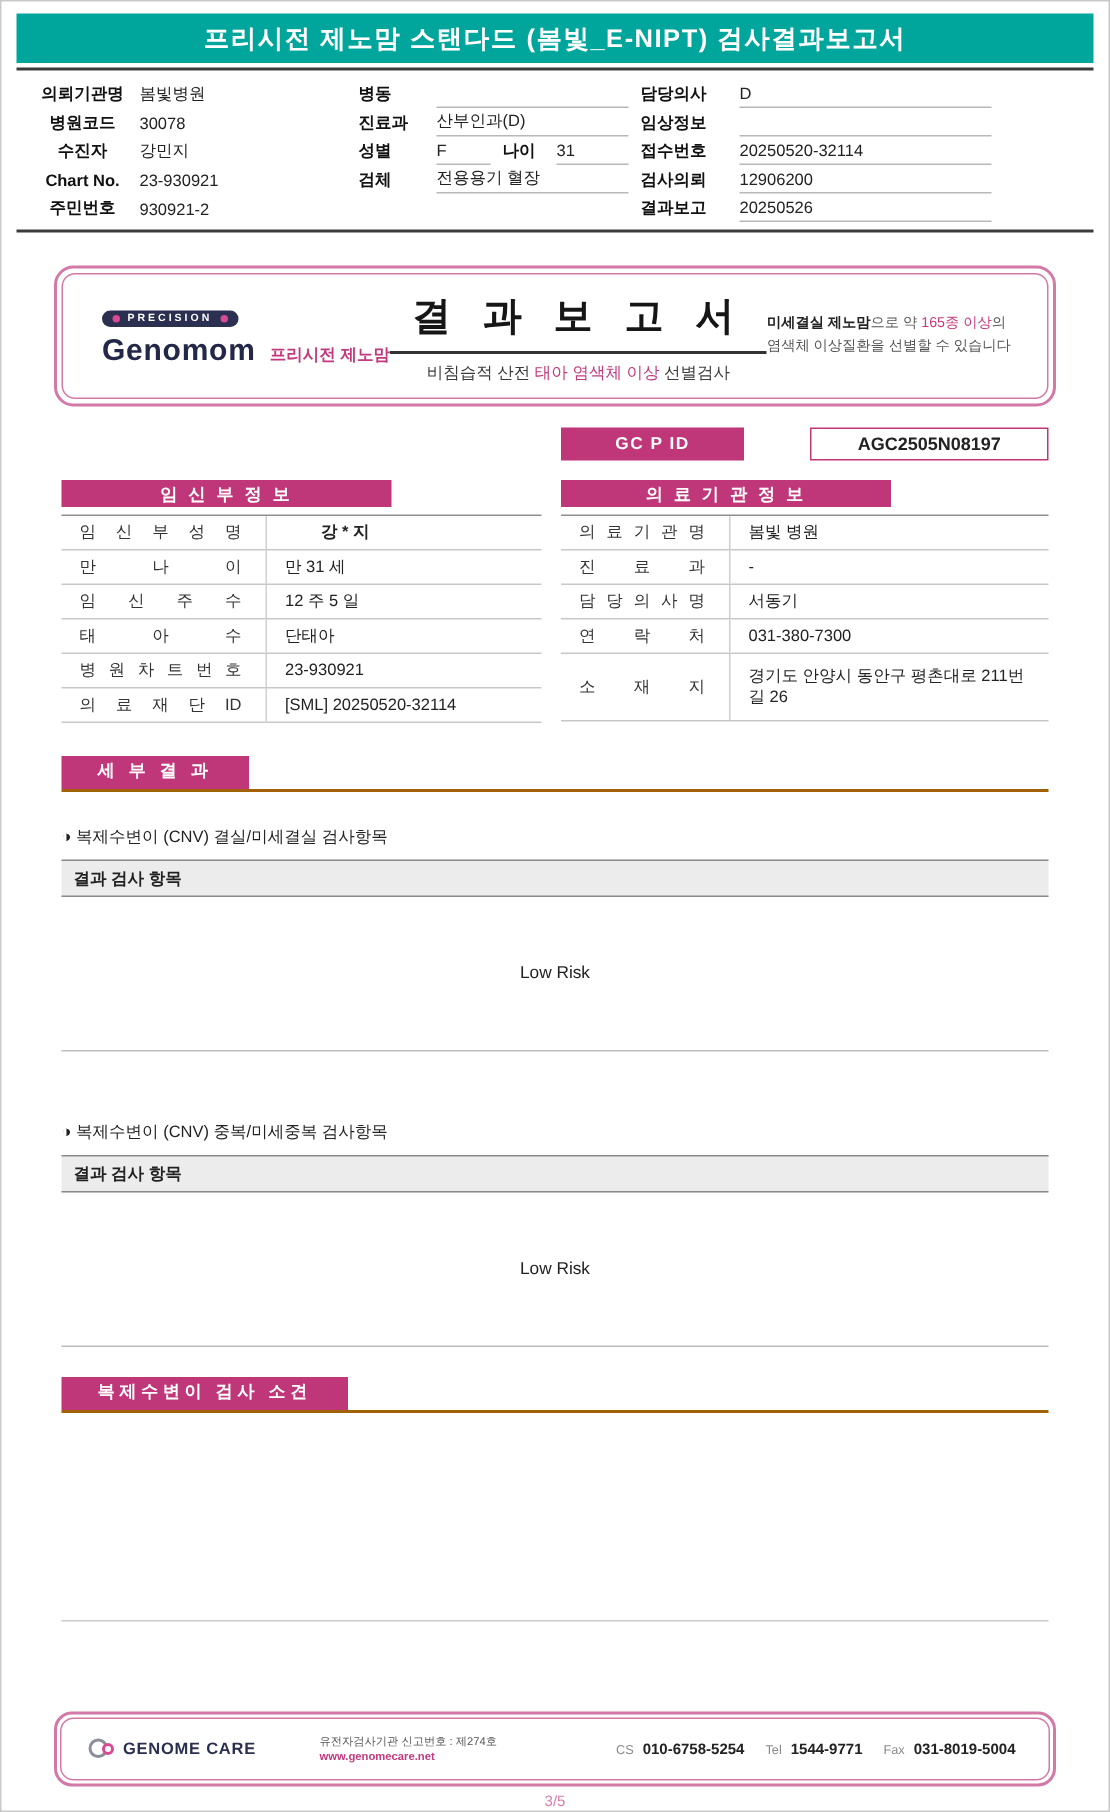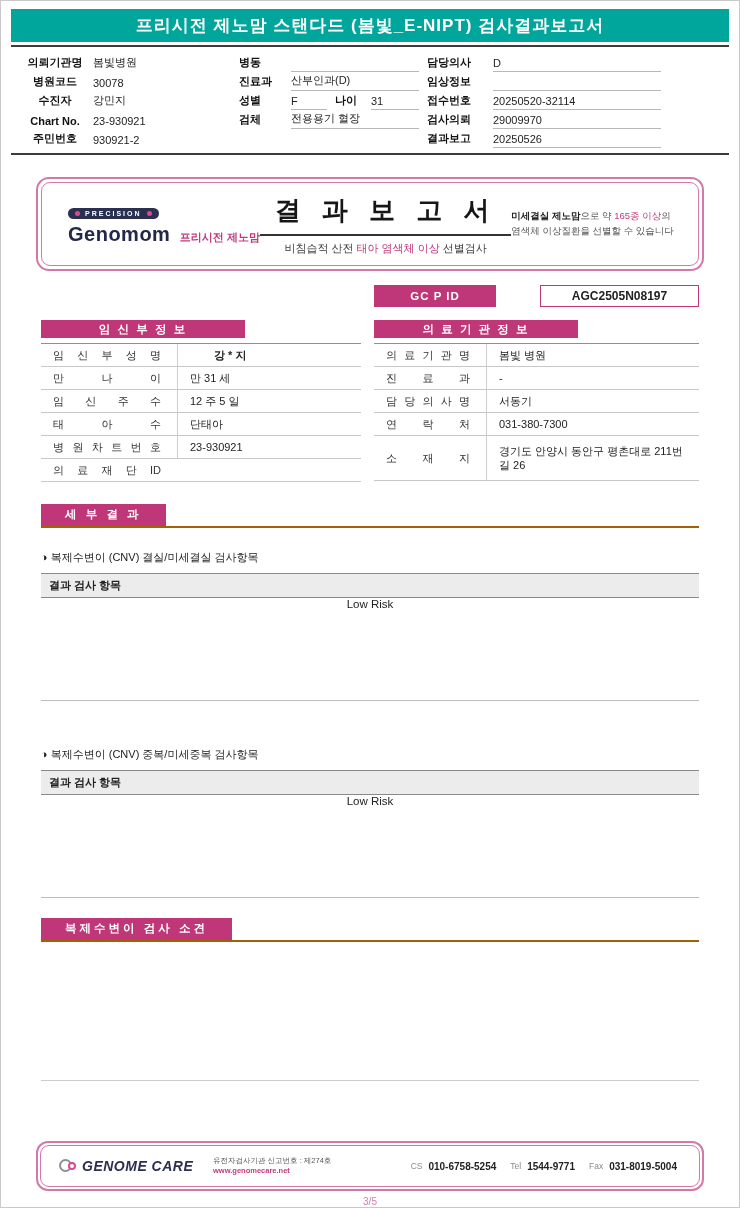--- a/index.html
+++ b/index.html
@@ -218,7 +218,7 @@
       </div>
       <div class="ph-row">
         <span class="ph-label">검사의뢰</span>
-        <span class="ph-value ul">29009970</span>
+        <span class="ph-value ul">12906200</span>
       </div>
       <div class="ph-row">
         <span class="ph-label">결과보고</span>

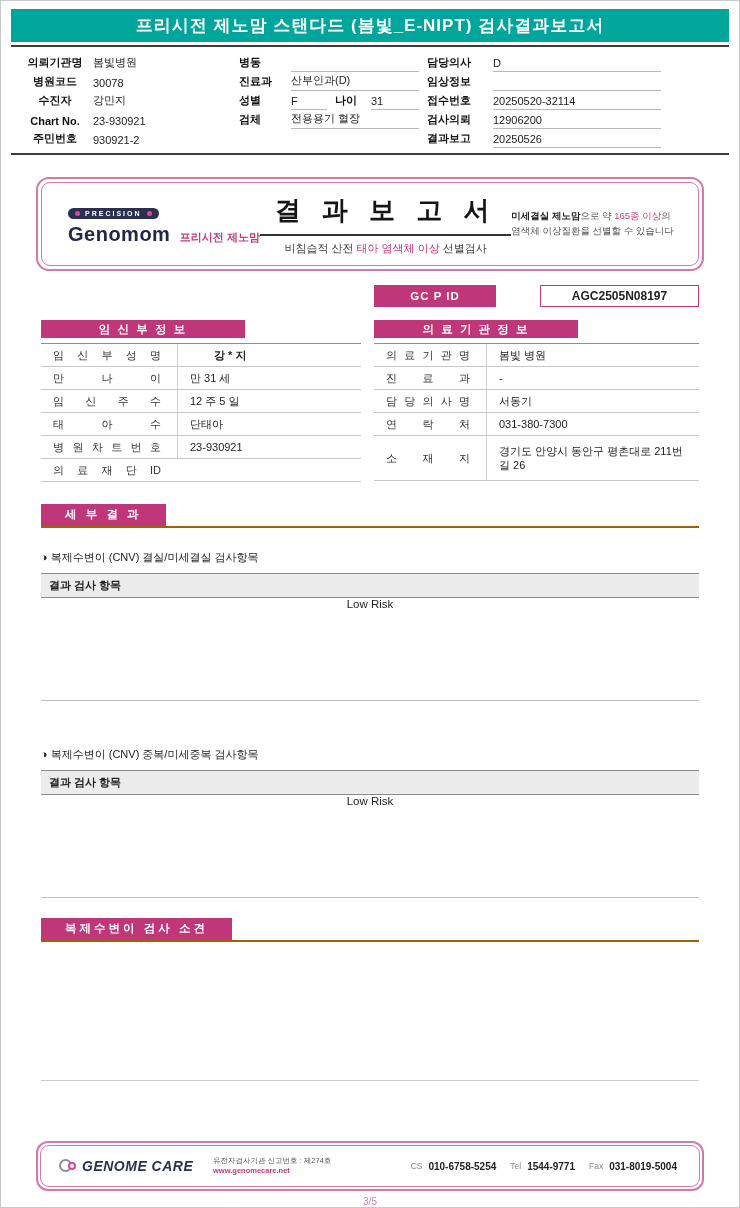--- a/index.html
+++ b/index.html
@@ -80,7 +80,7 @@
   .info-table-left { width:320px; }
   .info-table-right { width:325px; }
   .table-title {
-    width:204px; height:18px; background:#bf3779; color:#fff; font-weight:bold;
+    width:220px; height:18px; background:#bf3779; color:#fff; font-weight:bold;
     font-size:11.5px; letter-spacing:2px; display:flex; align-items:center;
     justify-content:center; margin-bottom:5px;
   }

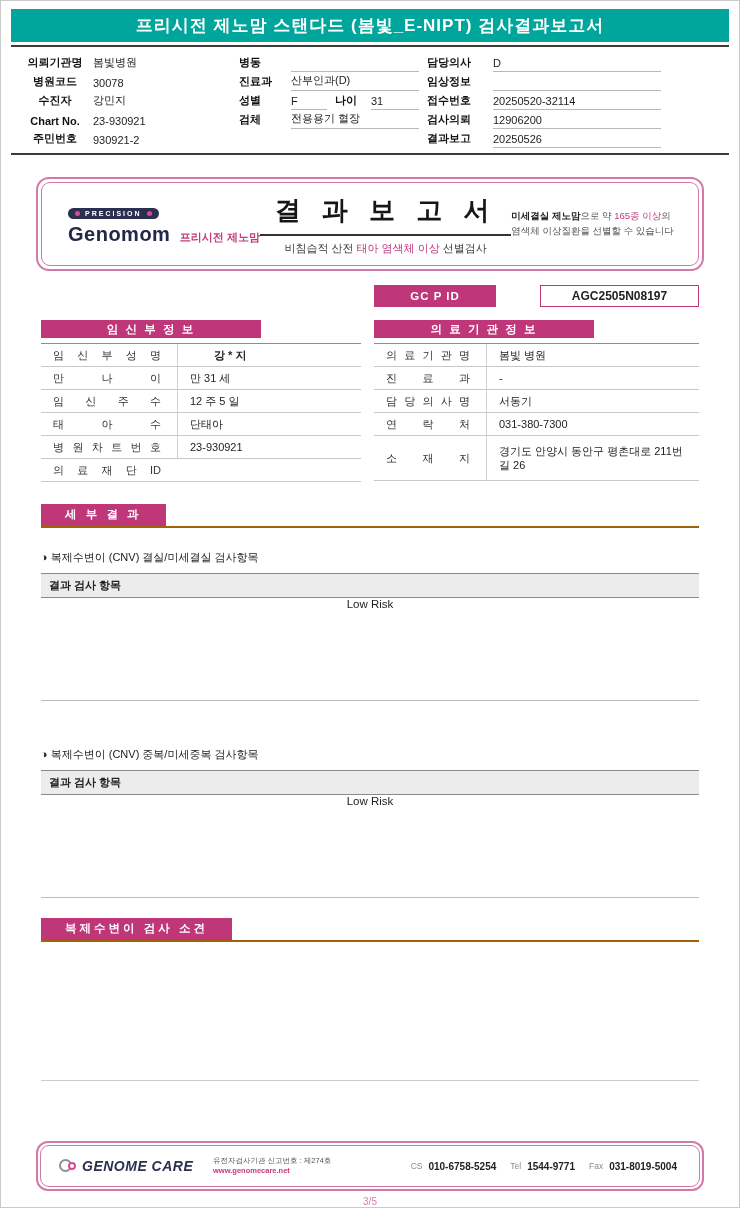--- a/index.html
+++ b/index.html
@@ -287,6 +287,7 @@
         </div>
         <div class="irow">
           <span class="ilabel">의 료 재 단 ID</span>
+          <span class="ivalue">[SML] 20250520-32114</span>
         </div>
       </div>
     </div>

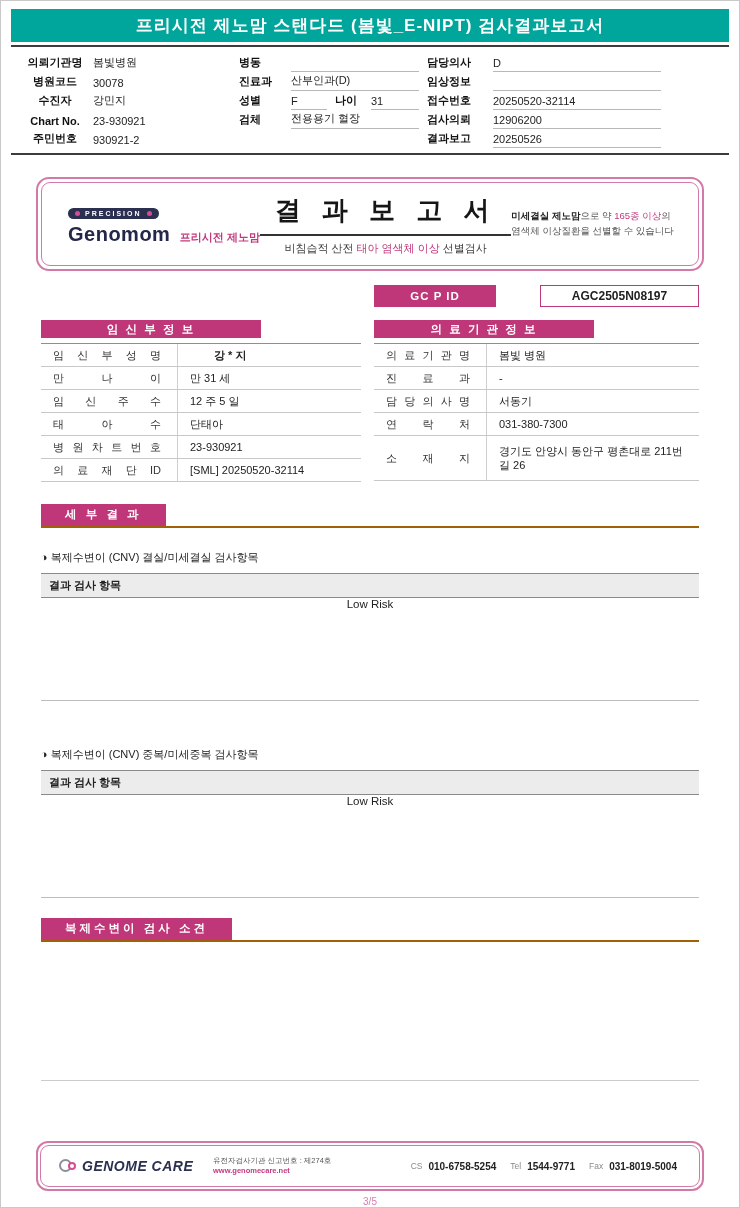--- a/index.html
+++ b/index.html
@@ -117,7 +117,7 @@
   }
   .rs-body {
     margin:0 40px; height:103px; border-bottom:1px solid #bdbdbd;
-    display:flex; justify-content:center;
+    display:flex; align-items:center; justify-content:center;
   }
   .rs-result { font-size:11.5px; color:#222; }
   .findings-body { margin:0 40px; height:139px; border-bottom:1px solid #cccccc; }

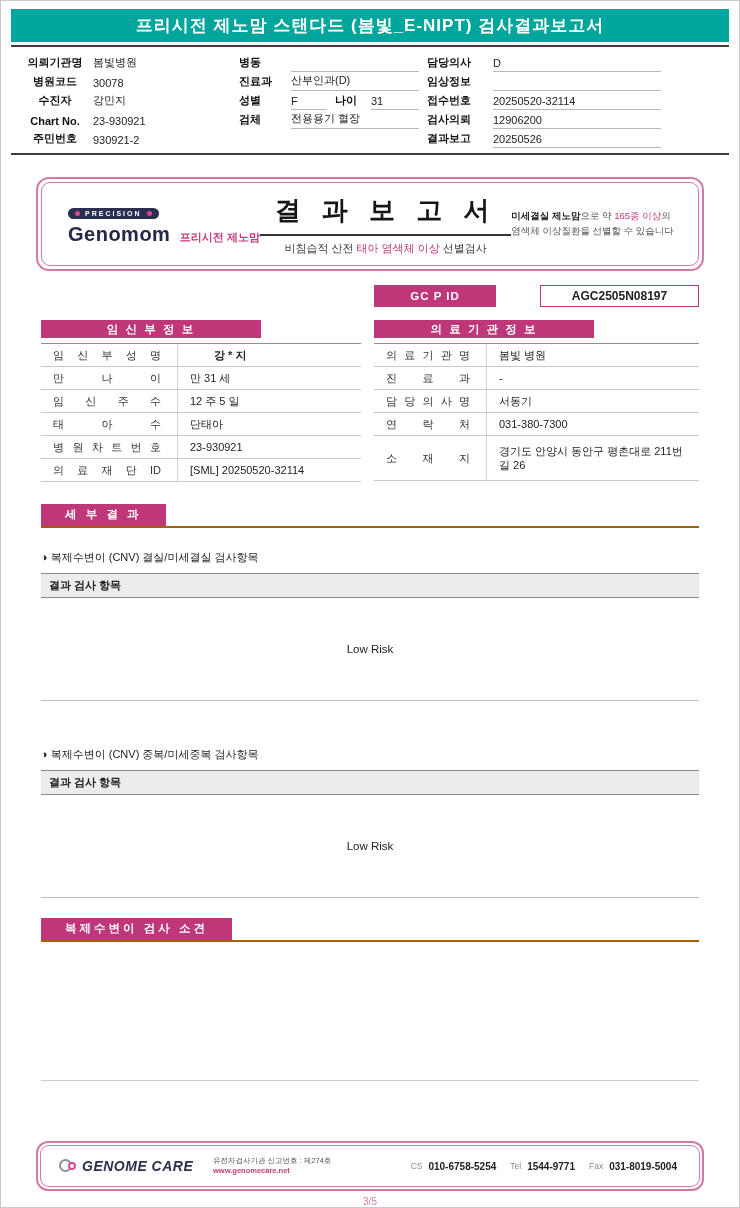--- a/index.html
+++ b/index.html
@@ -141,7 +141,7 @@
     position:absolute; left:9px; top:5px; width:8px; height:8px;
     border:2.5px solid #d84a93; border-radius:50%; background:#fff;
   }
-  .fl-text { font-size:14px; font-weight:bold; color:#2b3050; letter-spacing:0.5px; white-space:nowrap;font-style:italic; }
+  .fl-text { font-size:11px; font-weight:bold; color:#2b3050; letter-spacing:0.5px; white-space:nowrap; }
   .footer-address { flex:1; font-size:7.5px; color:#555; line-height:1.4; padding-left:6px; }
   .footer-website { color:#c23a7e; font-weight:bold; }
   .footer-contacts { display:flex; align-items:center; gap:6px; white-space:nowrap; }

